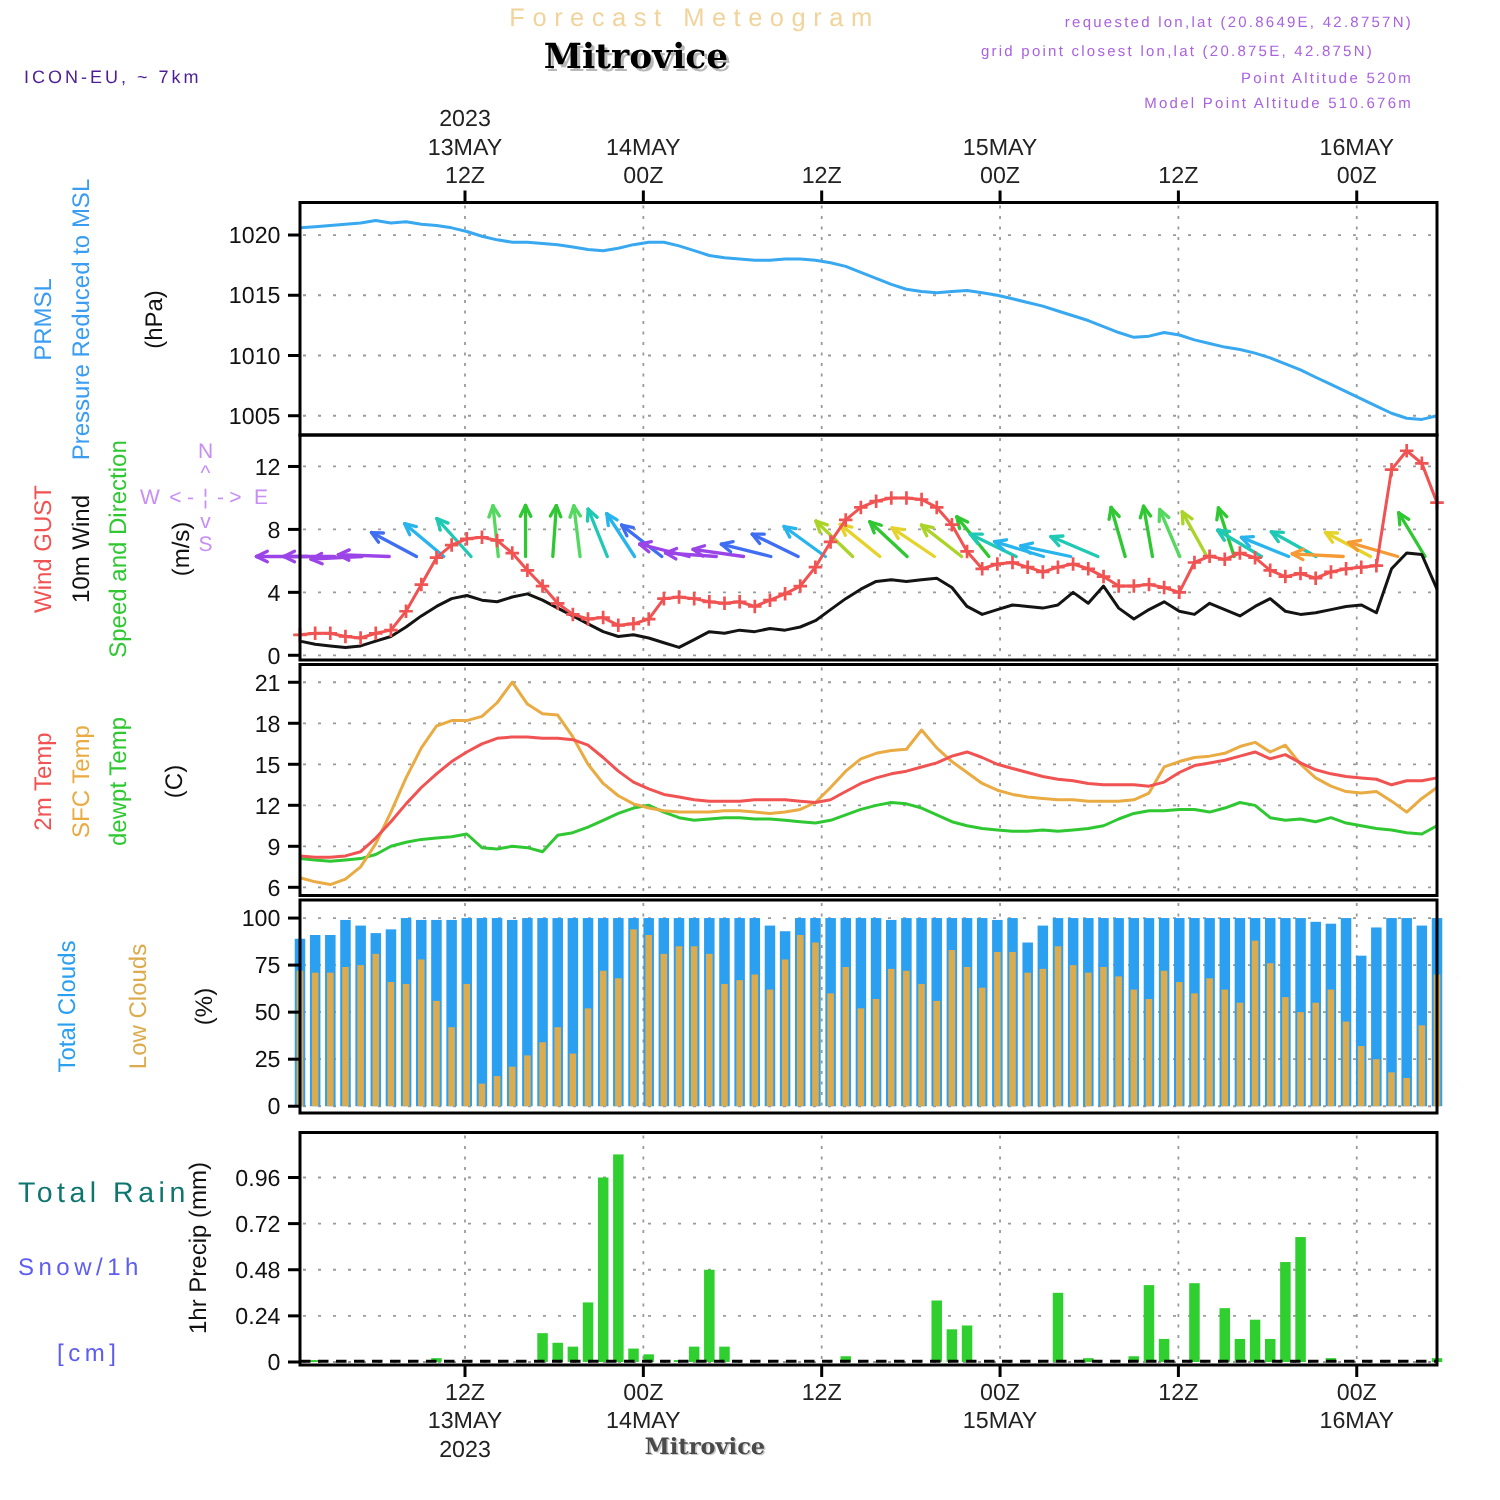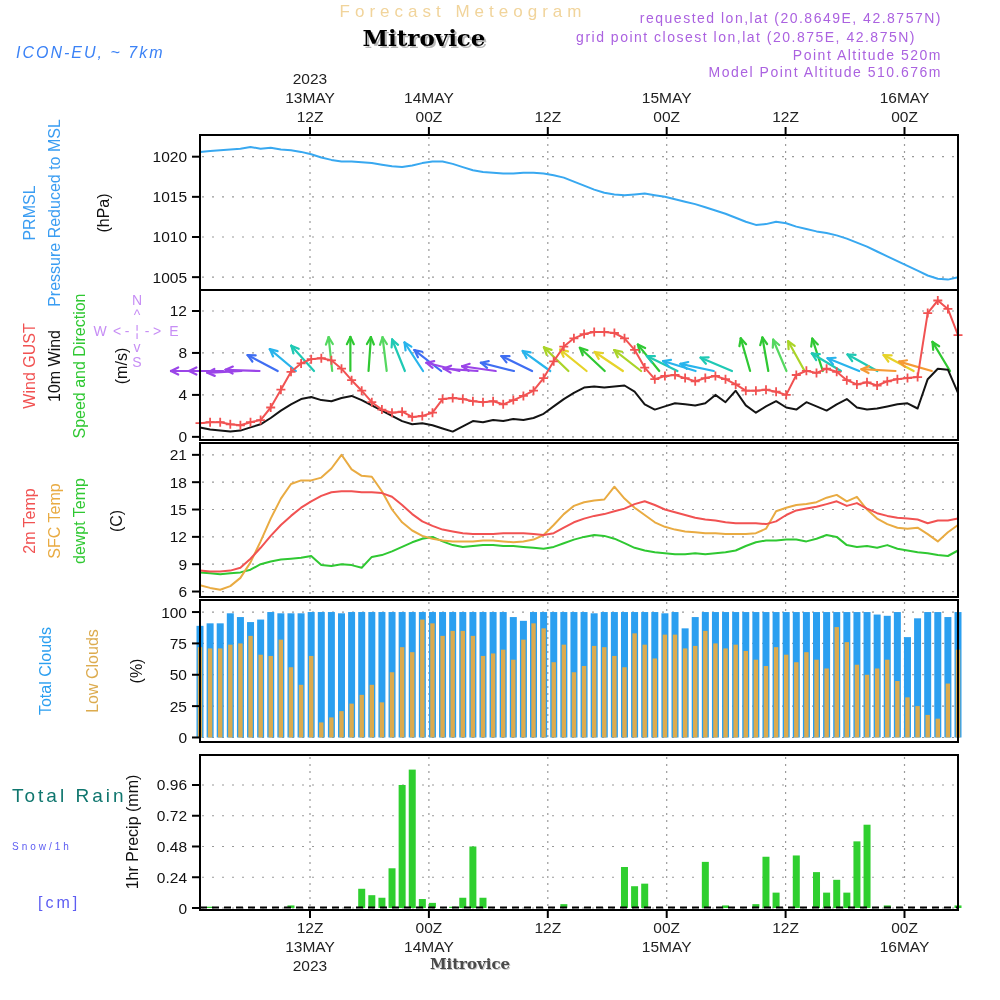--- a/index.html
+++ b/index.html
@@ -10,7 +10,7 @@
   .lab.rot{transform:translate(-50%,-50%) rotate(-90deg);}
   .lab.left{transform:translate(0,-50%);}
   #forecast-title{color:#f1d49b;font-size:17px;letter-spacing:5px;top:2px;left:463px;transform:translateX(-50%);}
-  .purple{color:#ab62e0;font-size:14px;letter-spacing:1.5px;}
+  .purple{color:#ab62e0;font-size:10px;letter-spacing:1.5px;}
   #station-title{top:24px;left:424px;transform:translateX(-50%);font-family:"DejaVu Serif","Liberation Serif",serif;
      font-weight:bold;font-size:23px;color:#000;text-shadow:2px 2px 0 #b8b8b8;}
   #model-label{color:#3b82f6;font-size:16px;letter-spacing:2px;top:44px;left:16px;font-style:italic;}

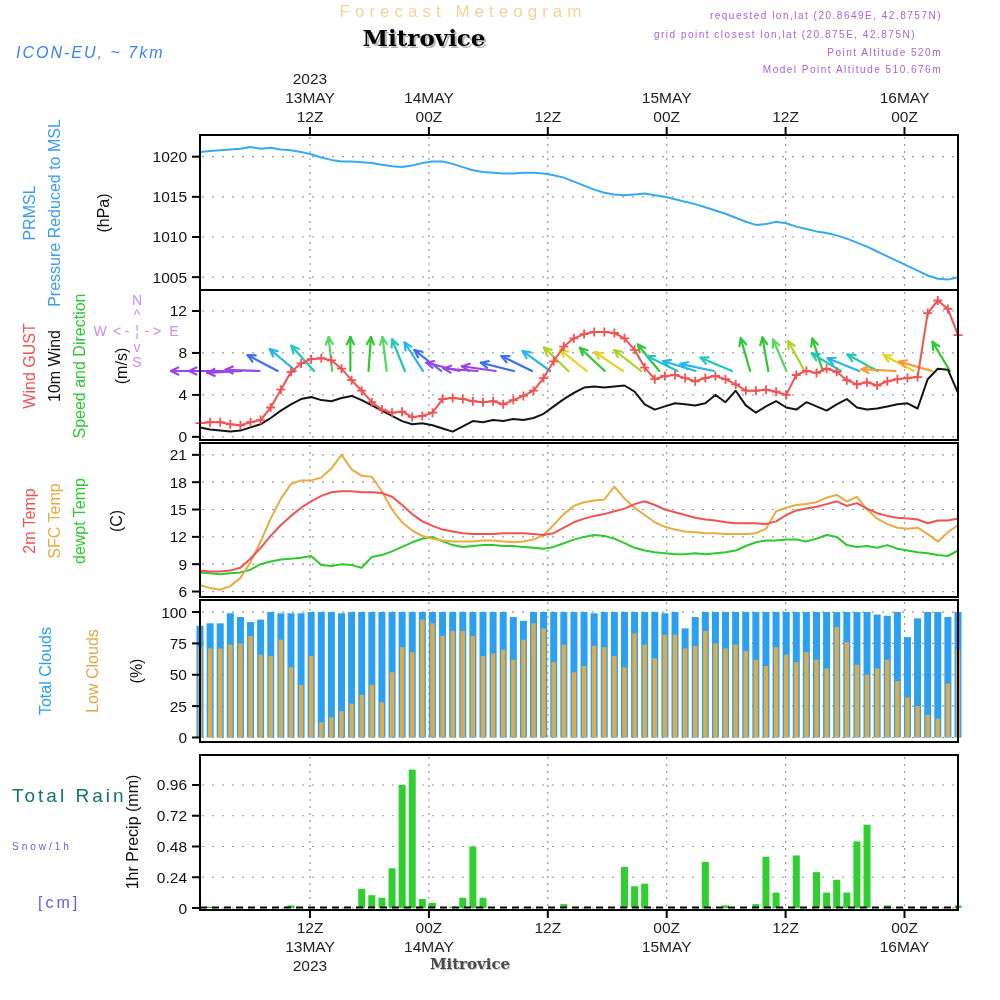--- a/index.html
+++ b/index.html
@@ -13,7 +13,7 @@
   .purple{color:#ab62e0;font-size:10px;letter-spacing:1.5px;}
   #station-title{top:24px;left:424px;transform:translateX(-50%);font-family:"DejaVu Serif","Liberation Serif",serif;
      font-weight:bold;font-size:23px;color:#000;text-shadow:2px 2px 0 #b8b8b8;}
-  #model-label{color:#3b82f6;font-size:16px;letter-spacing:2px;top:44px;left:16px;font-style:italic;}
+  #model-label{color:#4c1d95;font-size:12px;letter-spacing:2px;top:44px;left:16px;}
   #footer-station{top:955px;left:470px;transform:translateX(-50%);font-family:"DejaVu Serif","Liberation Serif",serif;
      font-weight:bold;font-size:15px;color:#4a4a4a;text-shadow:1px 1px 0 #c8c8c8;}
   #watermark{top:685px;left:978px;transform:translate(-50%,-50%) rotate(-90deg);

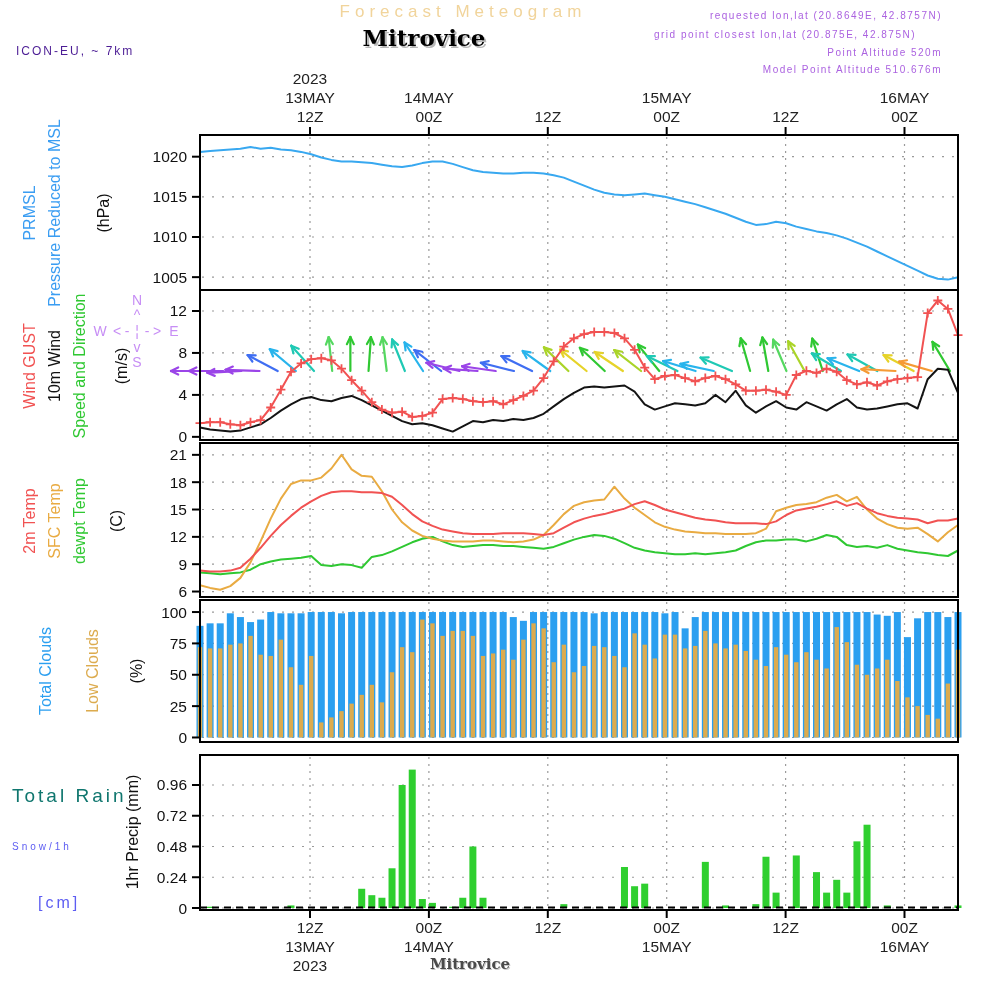--- a/index.html
+++ b/index.html
@@ -615,7 +615,7 @@
       <div class="lab rot" style="left: 93px; top: 671px; color: rgb(220, 171, 78); font-size: 16px;">Low Clouds</div>
       <div class="lab rot" style="left: 137px; top: 671px; color: rgb(17, 17, 17); font-size: 16px;">(%)</div>
       <div class="lab left" style="left: 12px; top: 796px; color: #0f766e; font-size: 19px; letter-spacing: 3px;">Total  Rain</div>
-      <div class="lab left" style="left: 12px; top: 846px; color: rgb(93, 93, 242); font-size: 10px; letter-spacing: 3px;">Snow/1h</div>
+      <div class="lab left" style="left: 12px; top: 846px; color: rgb(93, 93, 242); font-size: 16px; letter-spacing: 3px;">Snow/1h</div>
       <div class="lab left" style="left: 38px; top: 879px; color: rgb(93, 93, 242); font-size: 16px; letter-spacing: 3px; margin-top: 24px;">[cm]</div>
       <div class="lab rot" style="left: 133px; top: 832px; color: rgb(17, 17, 17); font-size: 16px;">1hr Precip (mm)</div>
     </div>

